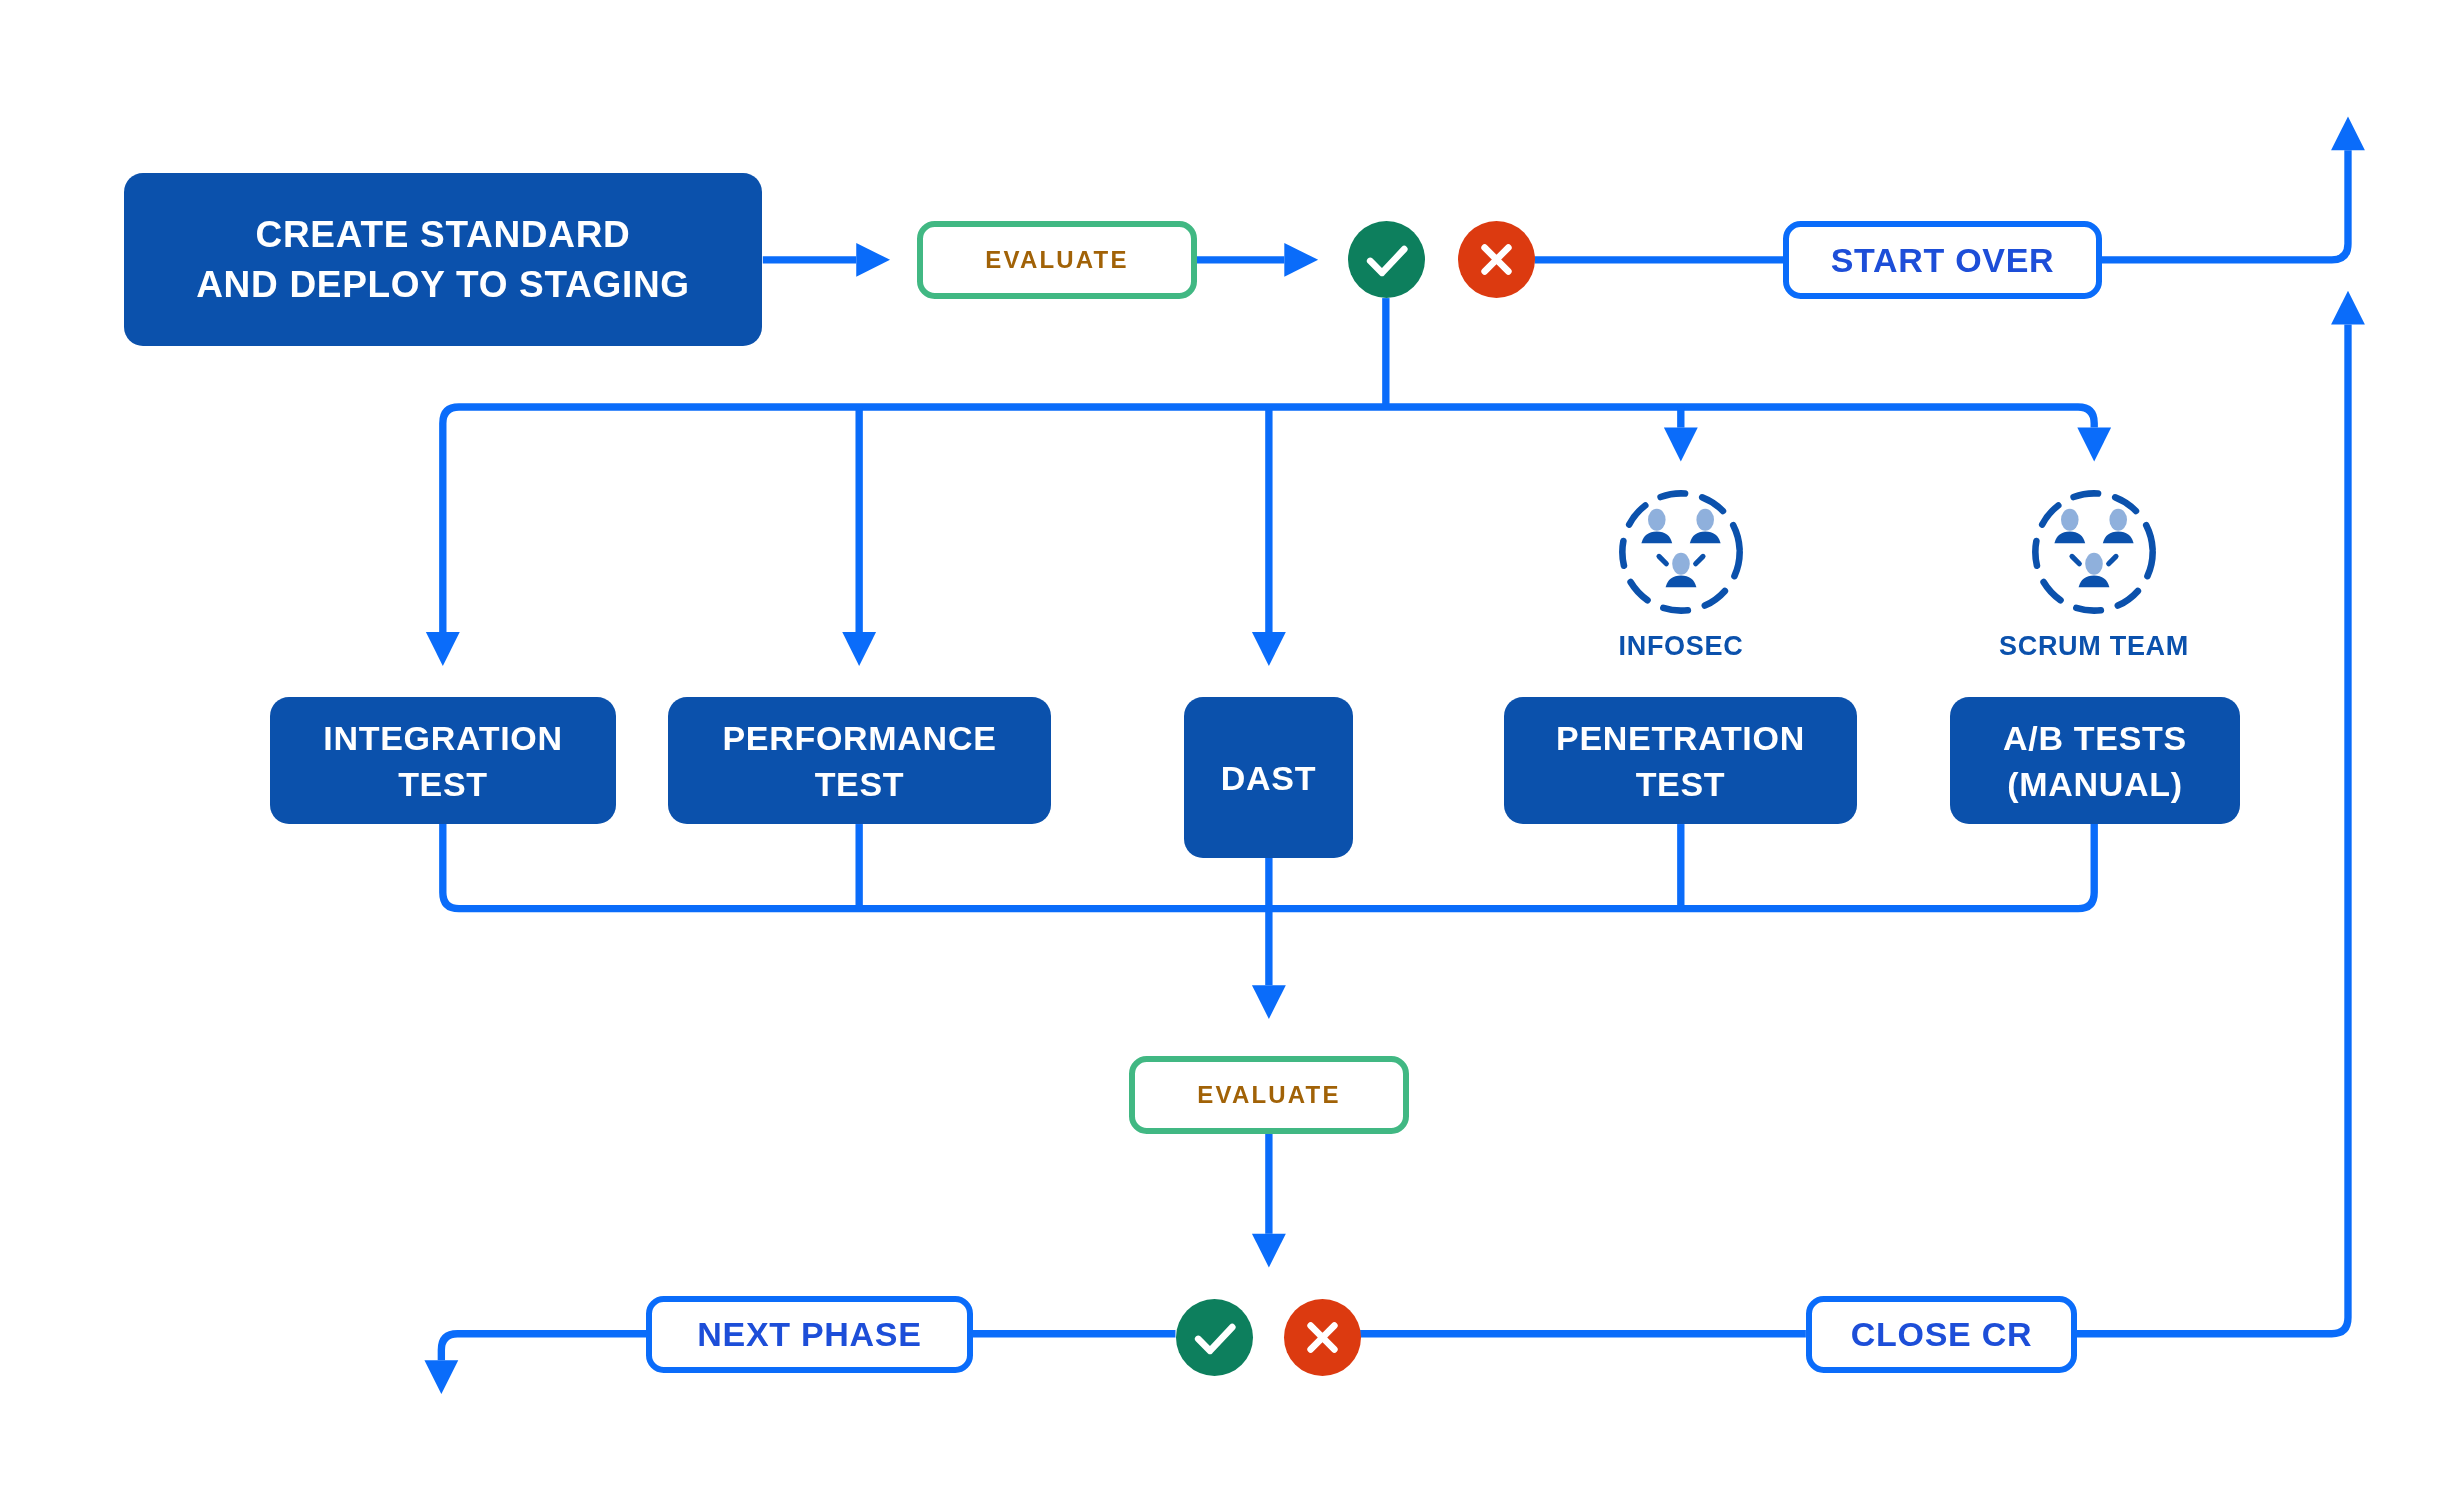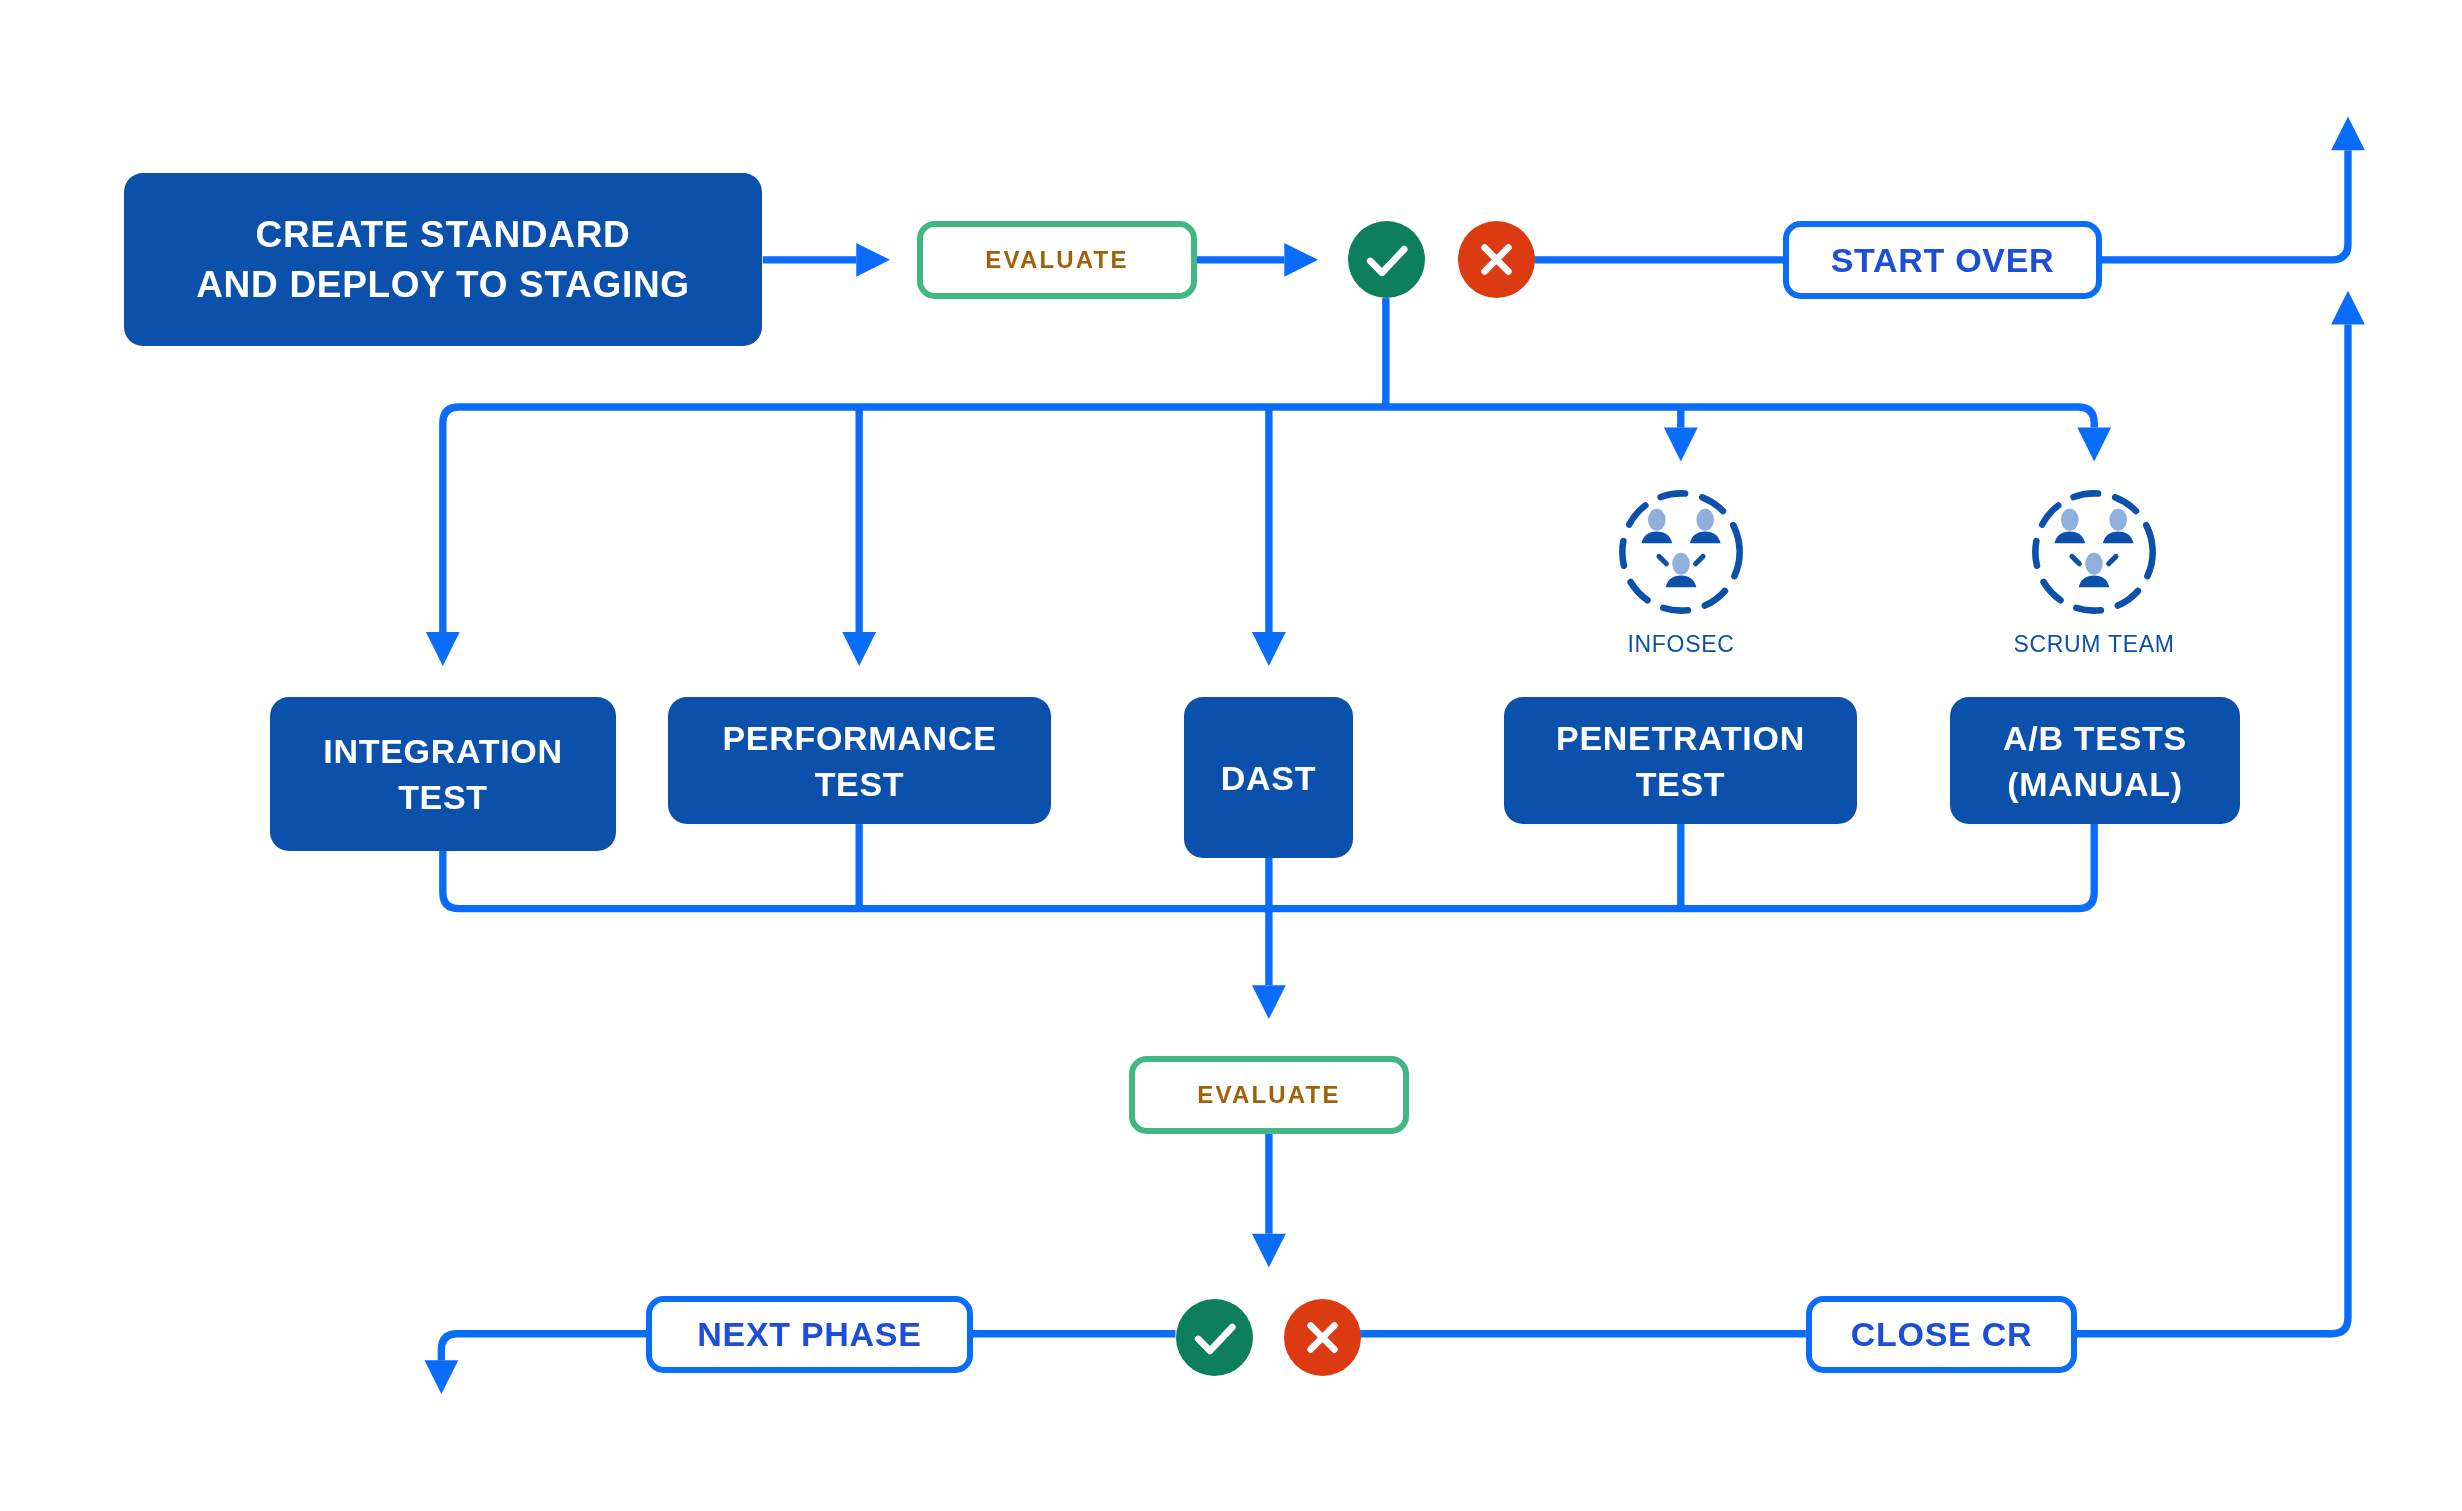--- a/index.html
+++ b/index.html
@@ -41,7 +41,7 @@
   .team-icon{position:absolute;width:132px;height:132px;}
   .team-label{
     position:absolute;width:294px;text-align:center;
-    font-weight:normal;font-size:23px;letter-spacing:0.7px;color:#0B51AC;
+    font-weight:bold;font-size:27px;letter-spacing:0.7px;color:#0B51AC;
   }
   .line{display:block;}
 </style>

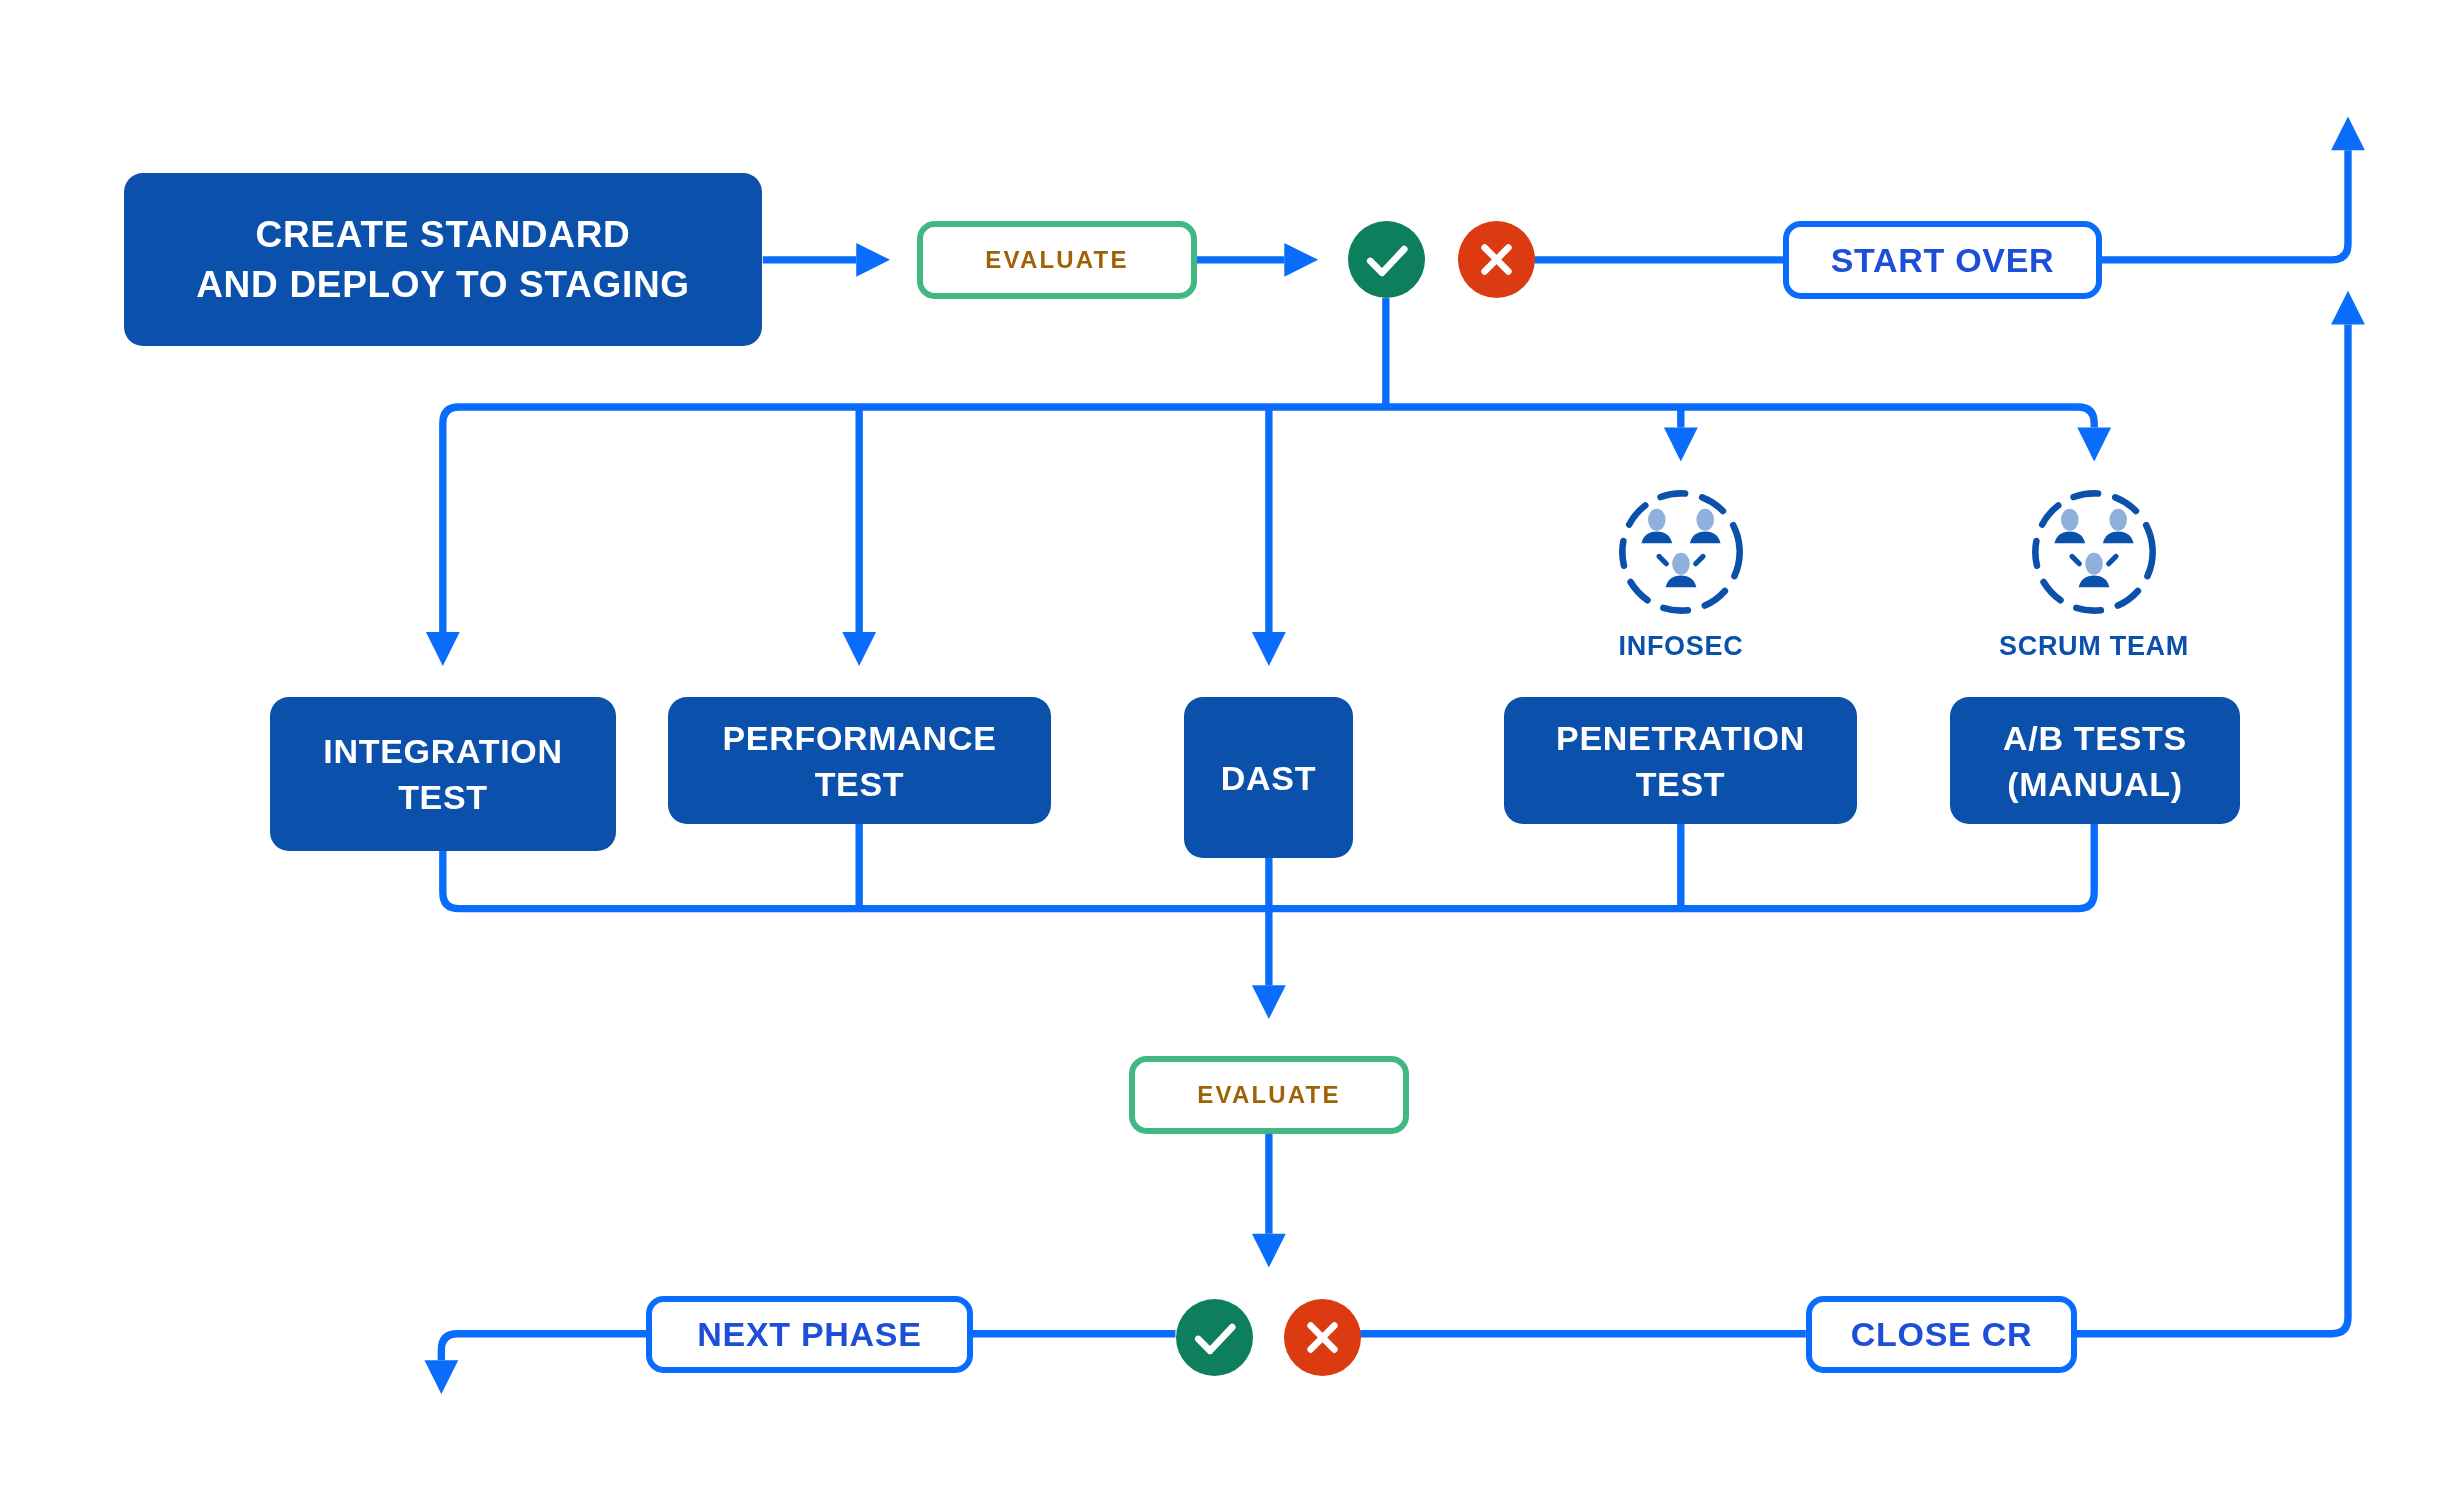--- a/index.html
+++ b/index.html
@@ -147,7 +147,7 @@
   <div class="team-label" style="left:1534px;top:631px;">INFOSEC</div>
   <div class="team-label" style="left:1947px;top:631px;">SCRUM TEAM</div>
 
-  <div class="node solid" style="left:270px;top:697px;width:346px;height:154px;">
+  <div class="node solid" style="left:270px;top:697px;width:346px;height:127px;">
     <span class="line">INTEGRATION</span>
     <span class="line">TEST</span>
   </div>

